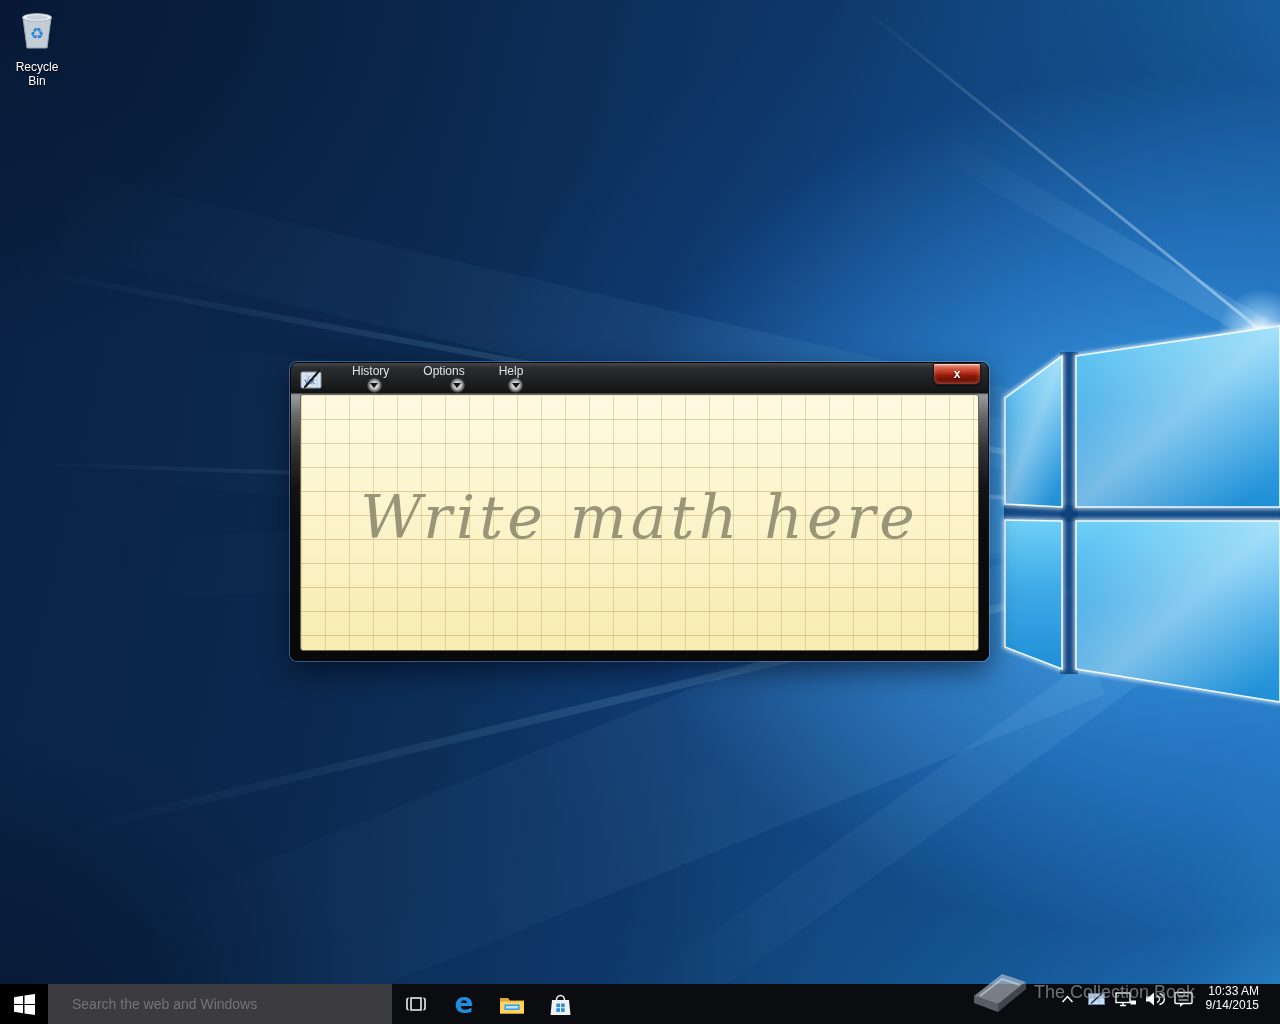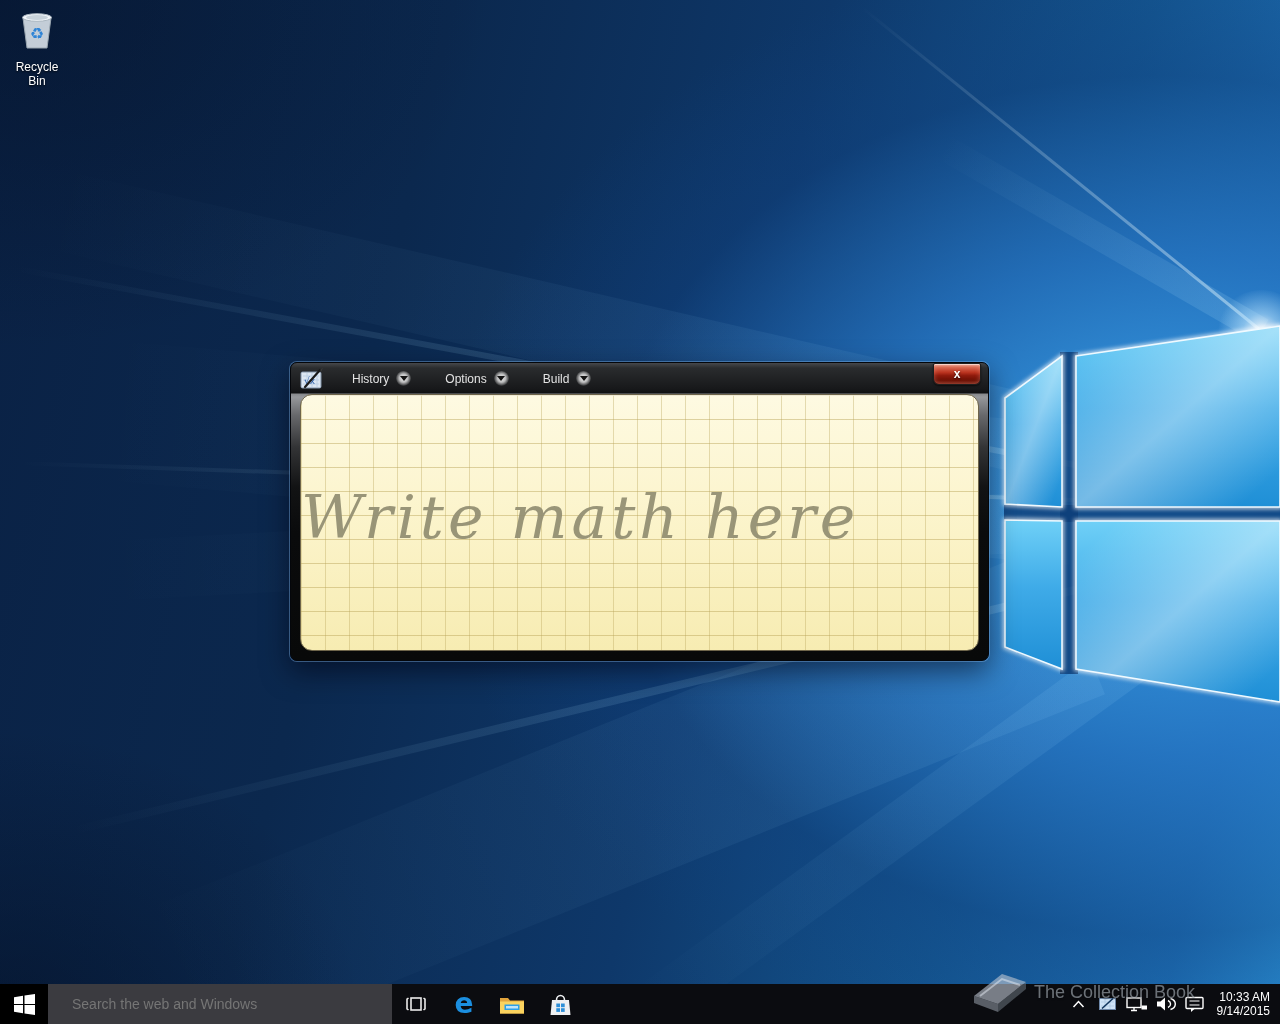--- a/index.html
+++ b/index.html
@@ -34,7 +34,7 @@
     box-shadow:0 0 0 1px rgba(130,185,240,.40), 0 10px 28px rgba(0,0,15,.55);}
   .titlebar{position:relative;height:31px;display:flex;align-items:center;cursor:default;}
   .app-ic{margin-left:9px;margin-right:18px;}
-  .menu{display:flex;align-items:center;color:#e3e3e3;font-size:12px;padding:3px 8px;cursor:pointer;}
+  .menu{display:flex;align-items:center;color:#e3e3e3;font-size:12px;padding:3px 8px;cursor:pointer;flex-direction:column;}
   .menu+.menu{margin-left:18px;align-items:flex-end;}
   .arrow-glow{width:15px;height:15px;margin-left:7px;border-radius:50%;display:inline-flex;
     align-items:center;justify-content:center;

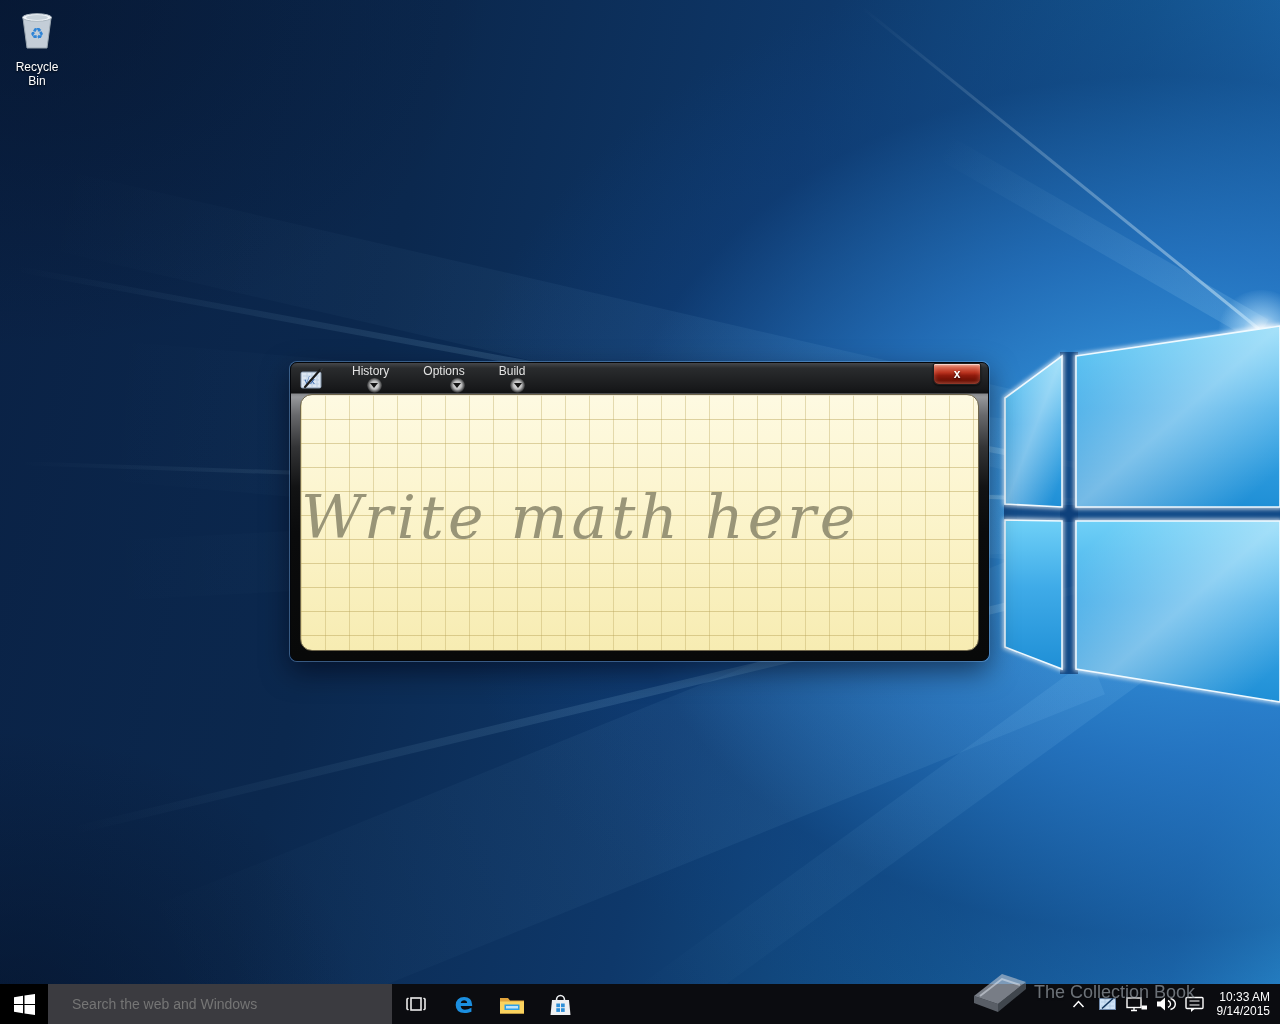--- a/index.html
+++ b/index.html
@@ -158,7 +158,7 @@
           </span>
       </div>
       <div class="menu">
-        <span>Build</span>
+        <span>Help</span>
         <span class="arrow-glow">
             <span class="arrow-tri"></span>
           </span>

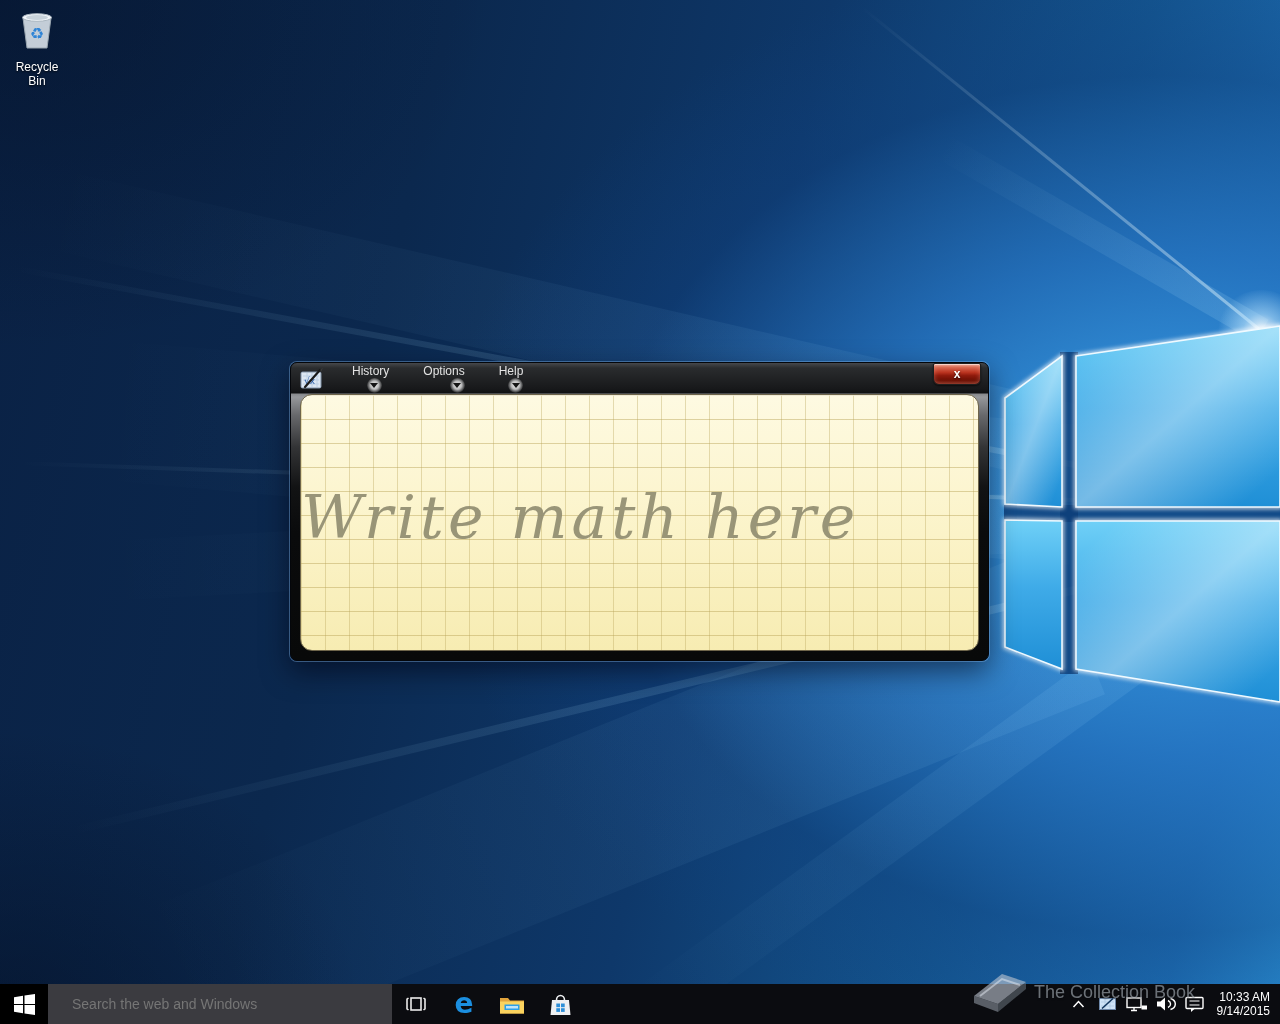--- a/index.html
+++ b/index.html
@@ -46,14 +46,14 @@
     box-shadow:inset 0 1px 0 rgba(255,255,255,.5), inset 0 0 5px rgba(255,190,170,.35), 0 1px 2px rgba(0,0,0,.6);
     color:#fff;font-weight:bold;font-size:12px;line-height:20px;text-align:center;cursor:pointer;
     text-shadow:0 1px 2px rgba(0,0,0,.7);}
-  .paper{position:absolute;left:9px;right:9px;top:31px;bottom:9px;border:1px solid #6e654a;border-radius:12px;
+  .paper{position:absolute;left:9px;right:9px;top:31px;bottom:9px;border:1px solid #6e654a;border-radius:3px;
     background-image:
       linear-gradient(to right, rgba(186,166,92,.38) 1px, transparent 1px),
       linear-gradient(to bottom, rgba(182,160,84,.45) 1px, transparent 1px),
       linear-gradient(180deg,#fefae2 0%,#fbf3c8 55%,#f7ecb2 100%);
     background-size:24px 24px,24px 24px,100% 100%;
     box-shadow:inset 0 1px 0 rgba(255,255,255,.55);
-    display:flex;align-items:center;cursor:crosshair;}
+    display:flex;align-items:center;justify-content:center;cursor:crosshair;}
   .hint{font-family:"DejaVu Serif",serif;font-style:italic;font-size:60px;letter-spacing:4px;
     color:rgba(148,143,115,.95);transform:translateY(-6px);white-space:nowrap;}
   

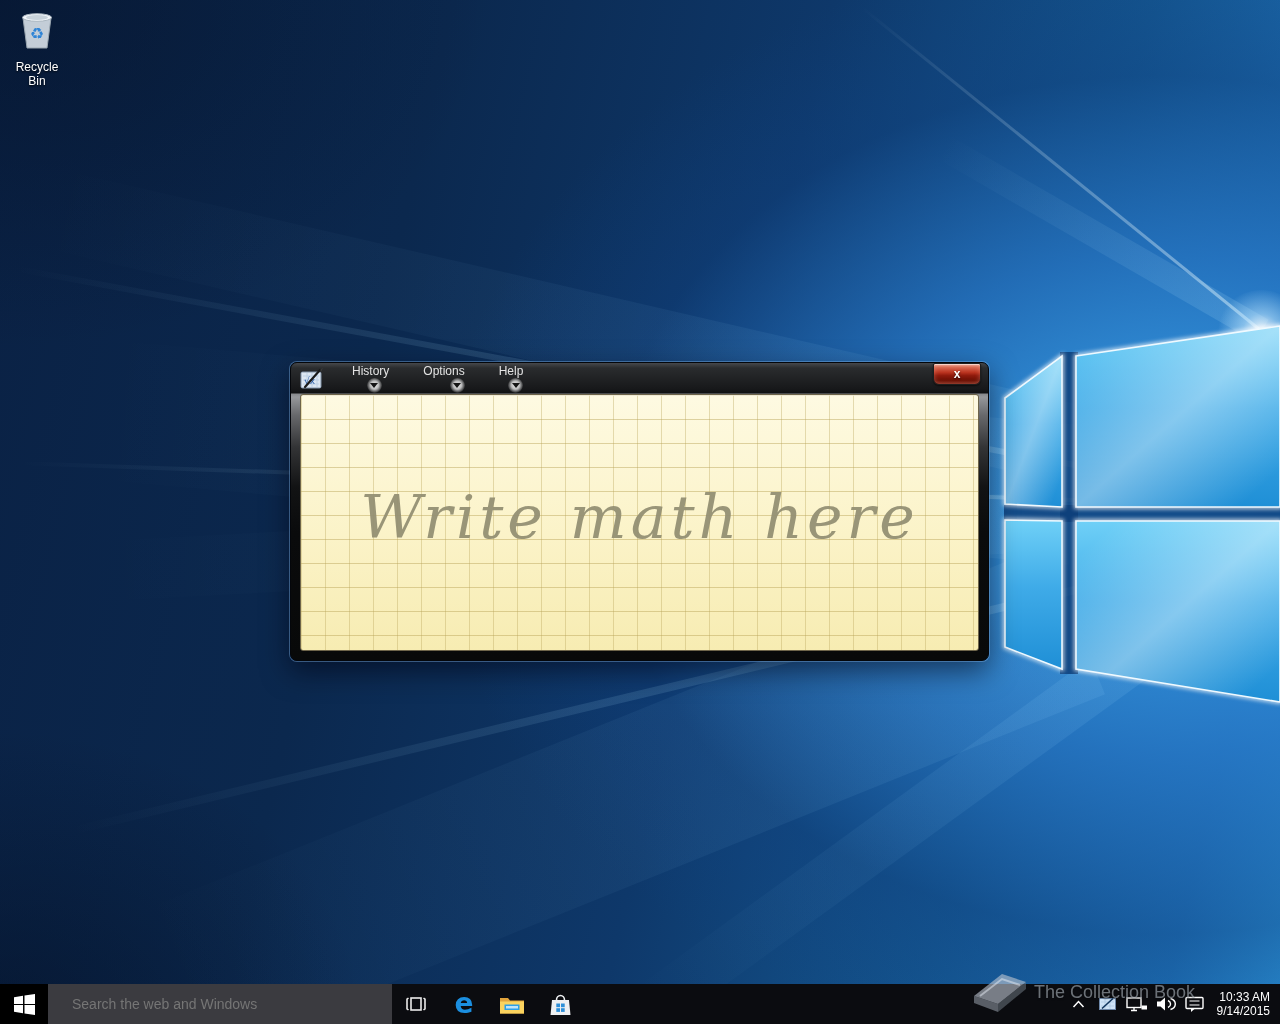--- a/index.html
+++ b/index.html
@@ -64,7 +64,7 @@
   .searchbox input{background:transparent;border:0;outline:0;color:#a2a3a5;font-size:14px;
     font-family:"Liberation Sans",sans-serif;padding-left:24px;width:100%;}
   .tb-ic{width:48px;display:flex;align-items:center;justify-content:center;cursor:pointer;}
-  .tray{margin-left:auto;display:flex;align-items:center;gap:7px;padding-right:6px;}
+  .tray{margin-left:auto;display:flex;align-items:flex-start;gap:7px;padding-right:17px;}
   .tray-ic{display:flex;align-items:center;justify-content:center;width:22px;height:30px;cursor:pointer;}
   .clock{color:#fff;font-size:12px;line-height:14px;text-align:right;padding:0 4px;cursor:pointer;}
   .edge-e{font-family:"DejaVu Sans",sans-serif;font-weight:bold;font-size:28px;color:#1b8fe0;line-height:28px;}

